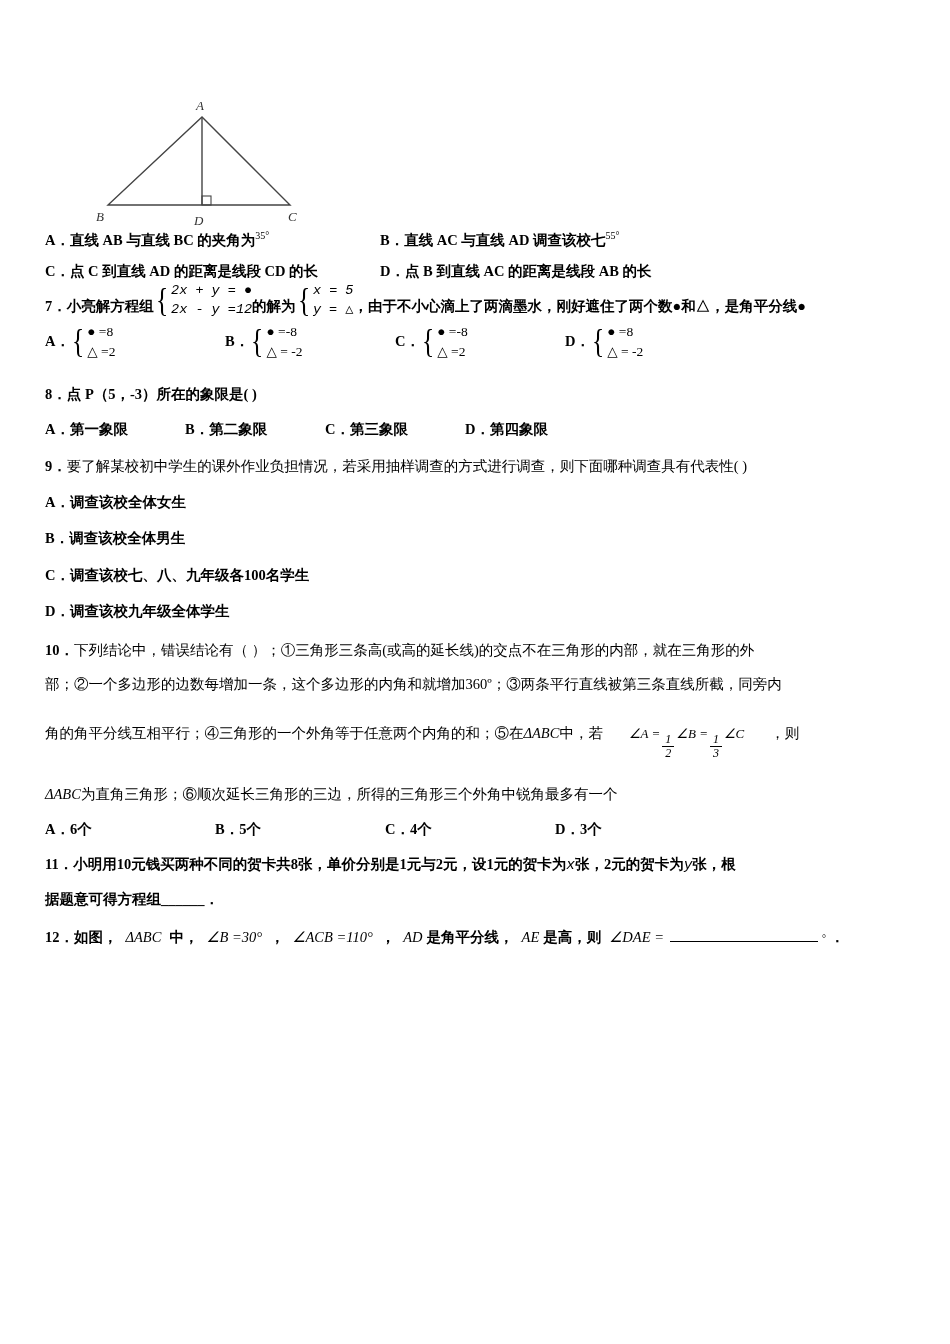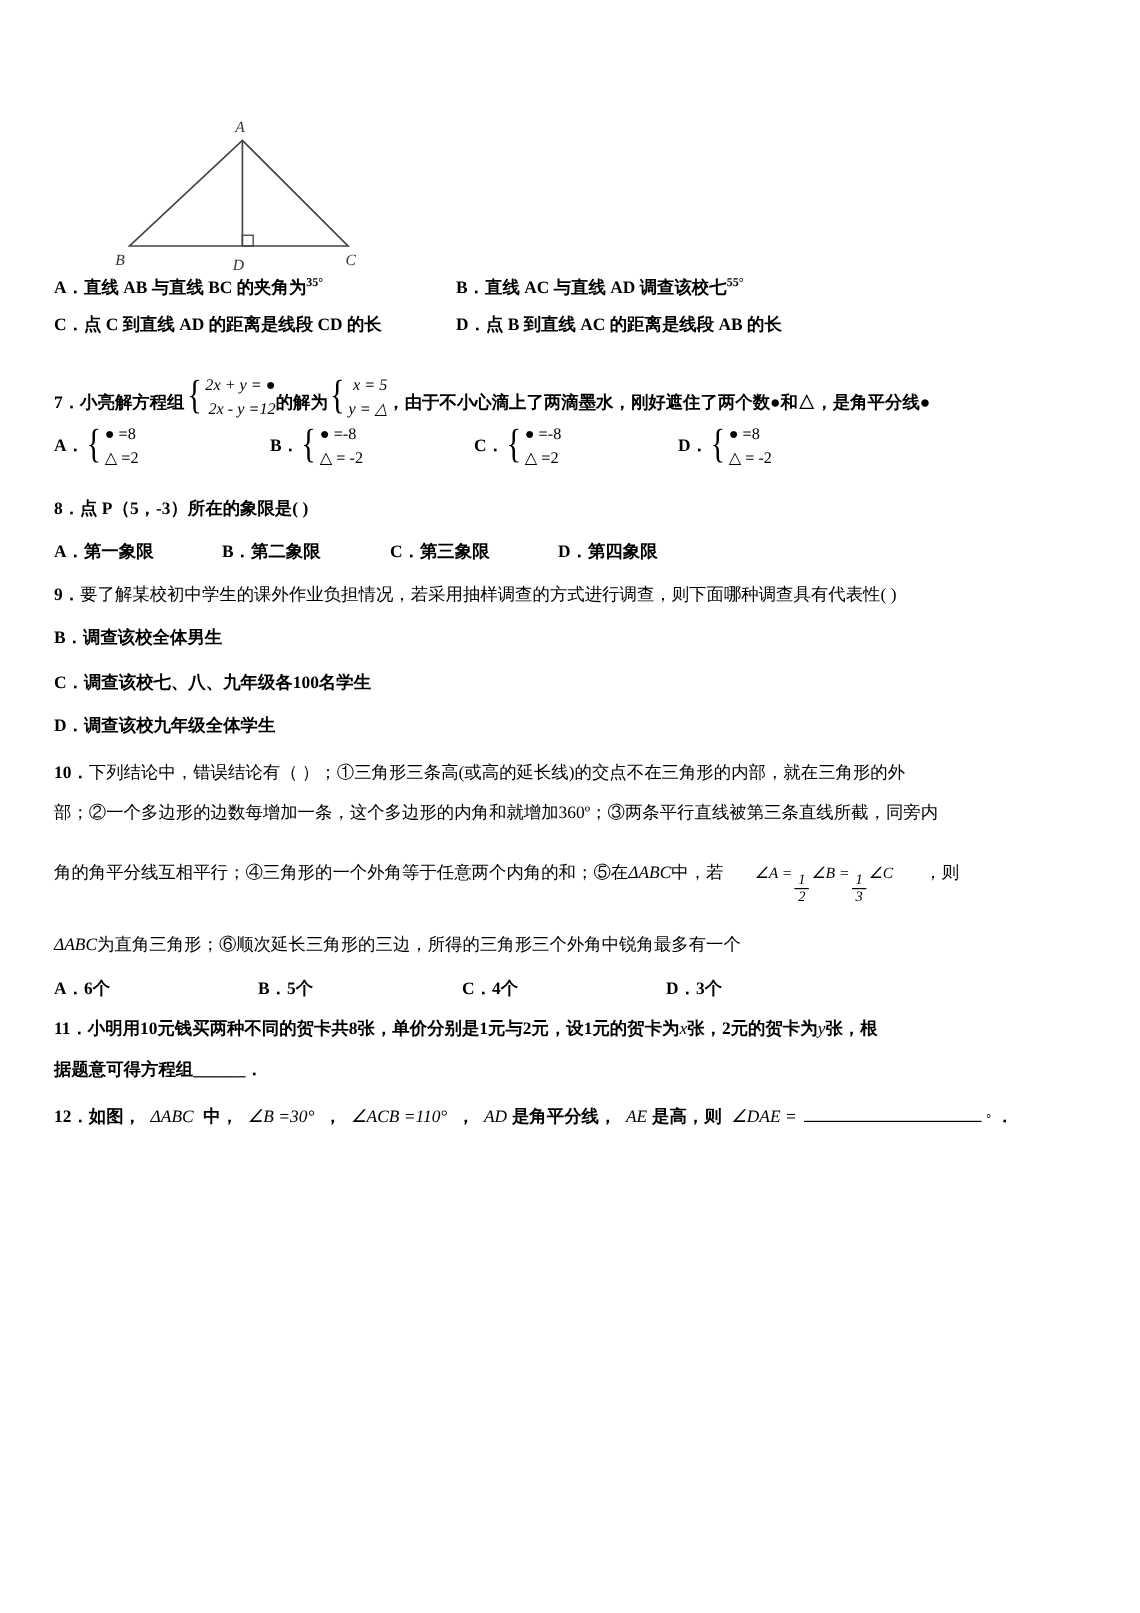--- a/index.html
+++ b/index.html
@@ -51,7 +51,7 @@
     font-size: 10px;
     vertical-align: super;
     font-family: "Liberation Serif", serif;
-    font-weight: bold;
+    font-weight: normal;
   }
   .mi { font-style: italic; font-family: Liberation Serif, serif; text-align: right; }
   

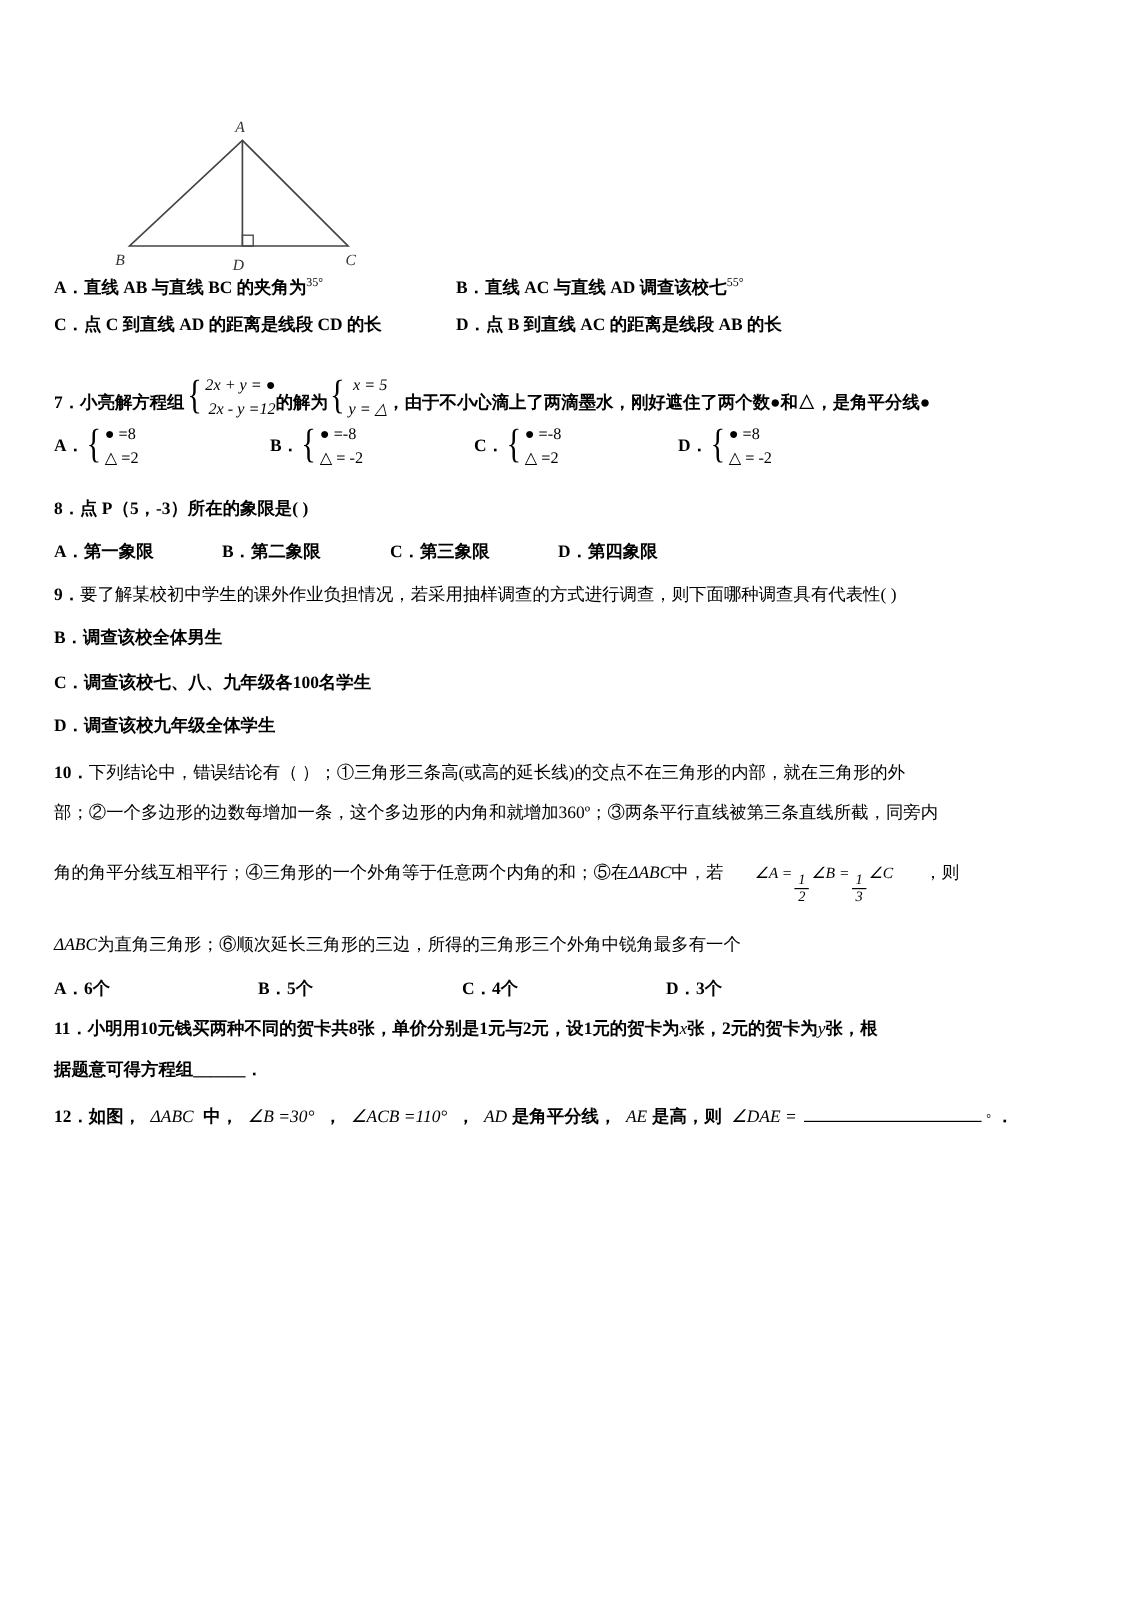--- a/index.html
+++ b/index.html
@@ -128,7 +128,7 @@
       </div>
     </div>
 
-    <div class="row" style="margin-bottom:31px;">
+    <div class="row" style="margin-bottom:0;">
       <div style="width:335px;">
         <span>C．</span><span>点 C 到直线 AD 的距离是线段 CD 的长</span>
       </div>

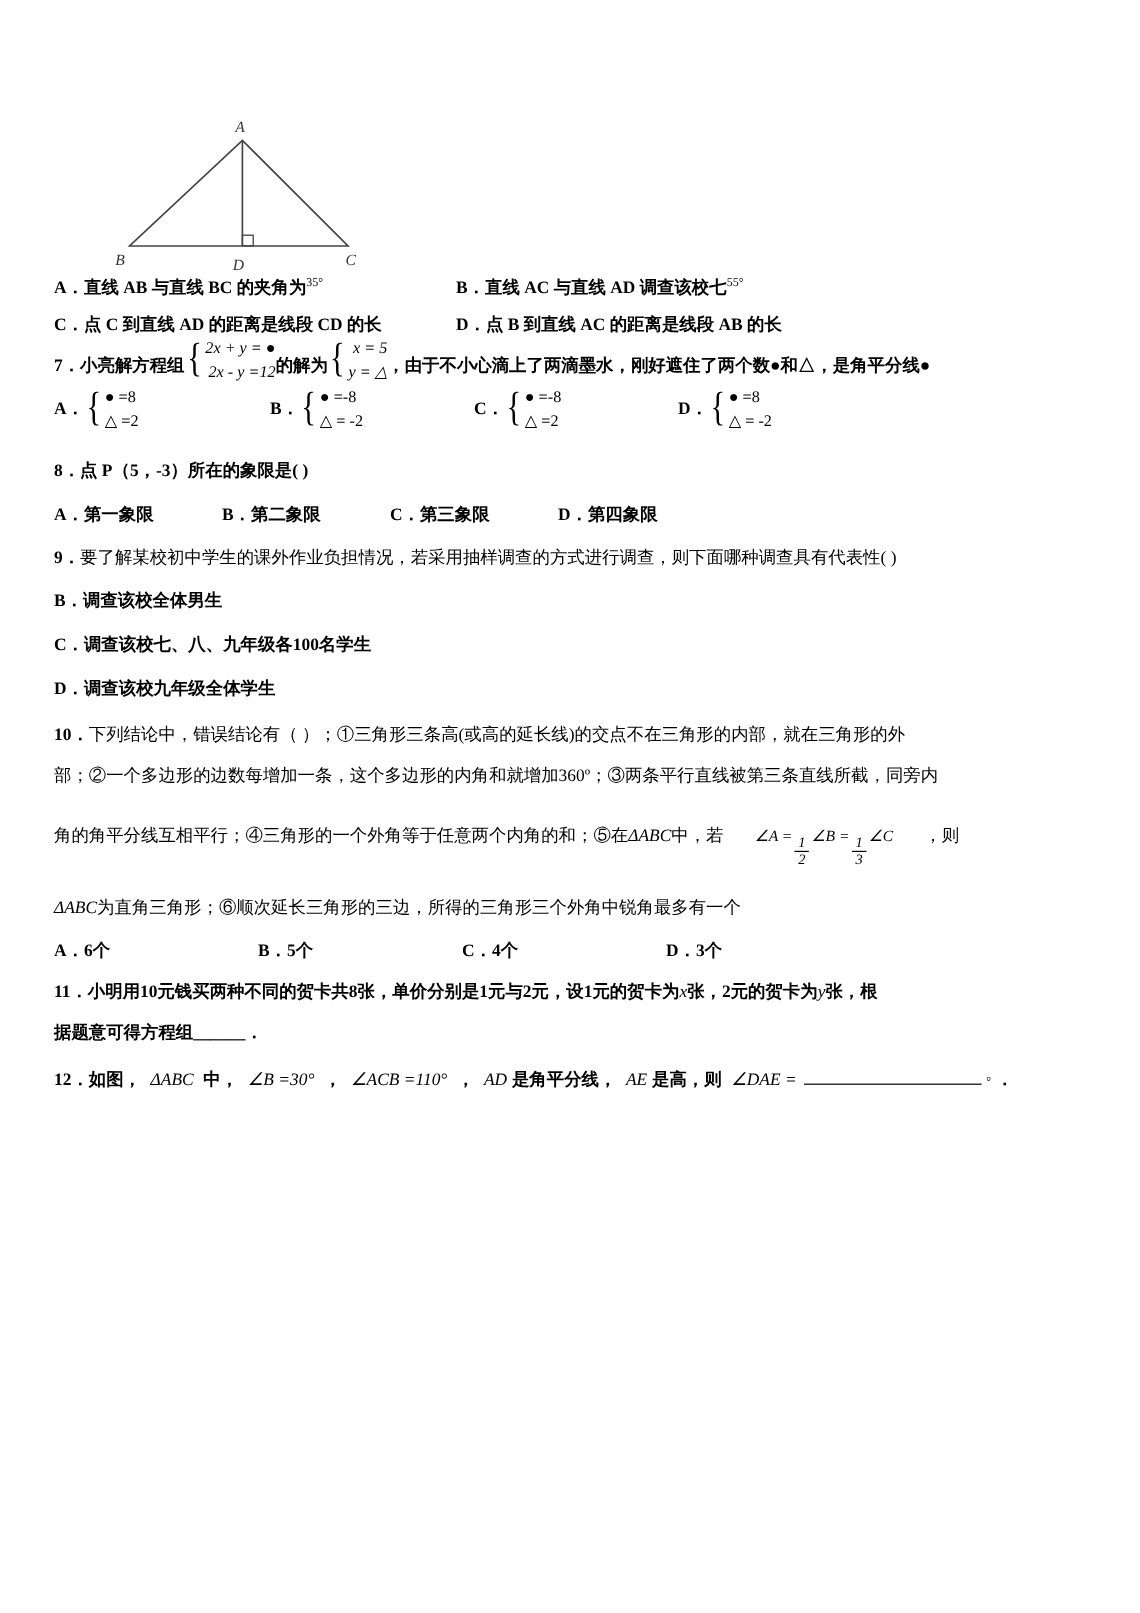--- a/index.html
+++ b/index.html
@@ -53,7 +53,7 @@
     font-family: "Liberation Serif", serif;
     font-weight: normal;
   }
-  .mi { font-style: italic; font-family: Liberation Serif, serif; text-align: right; }
+  .mi { font-style: italic; font-family: Liberation Mono, monospace; text-align: right; }
   
   .sys {
     display: inline-flex;

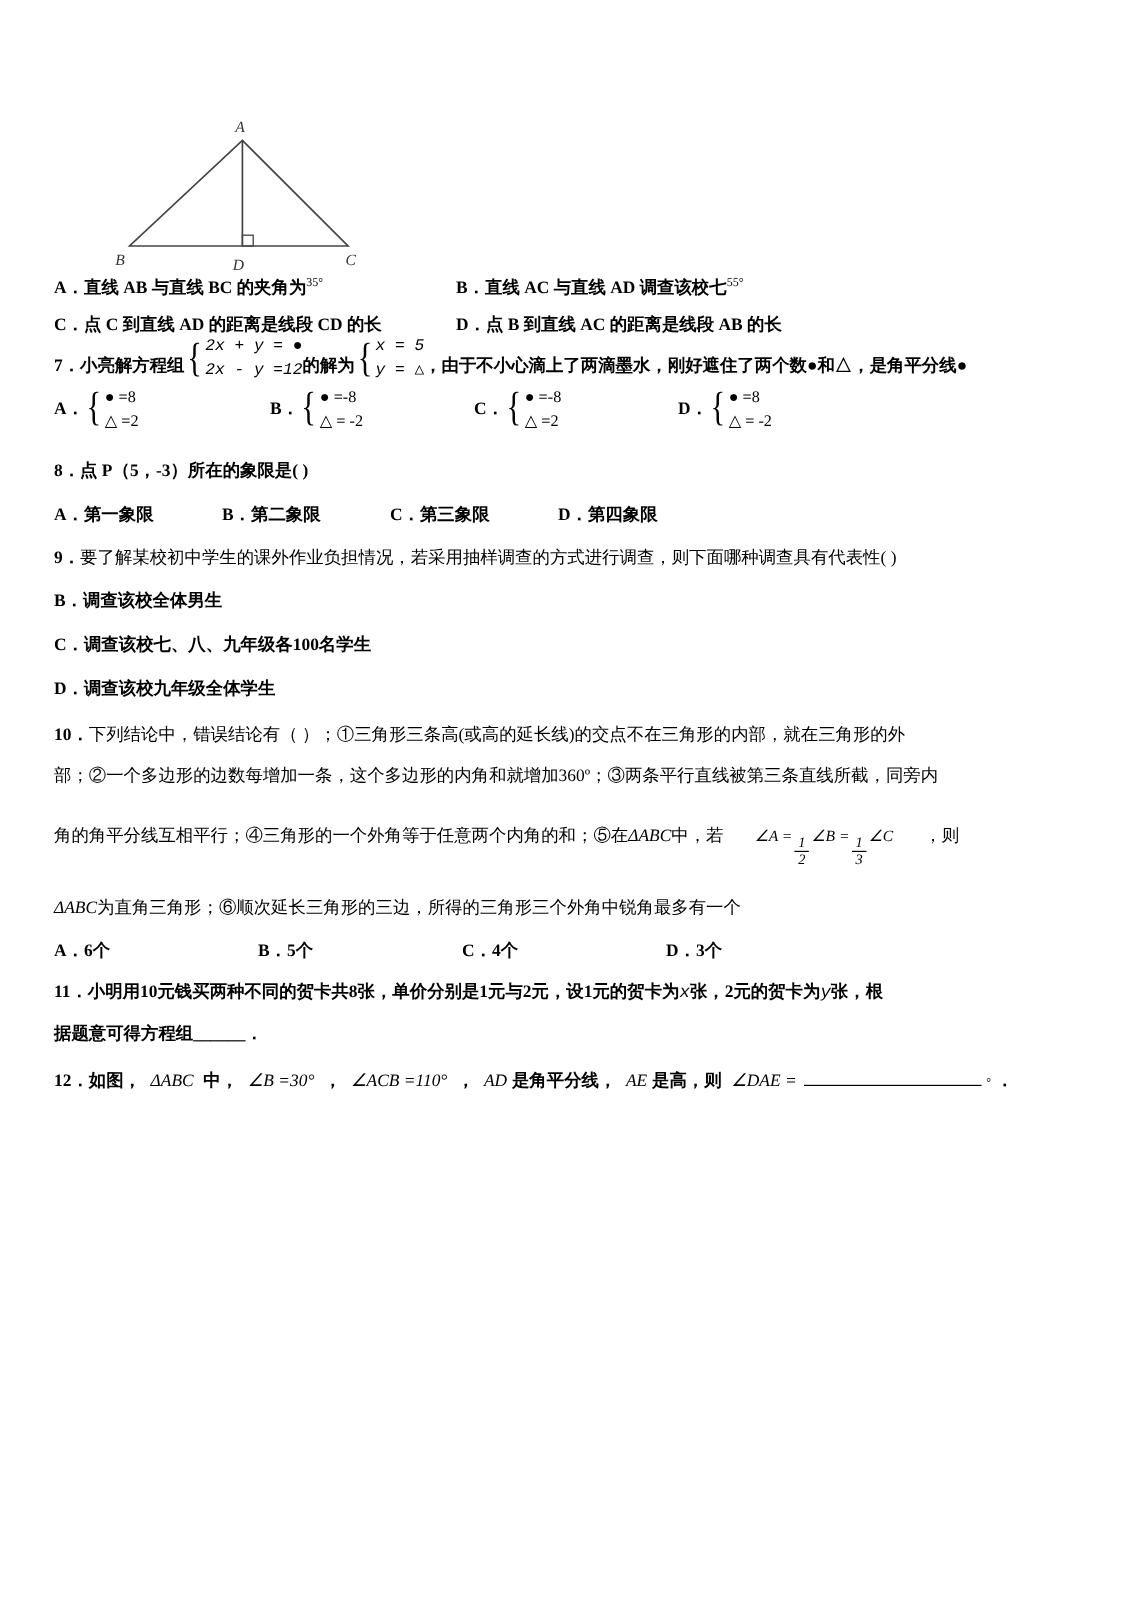--- a/index.html
+++ b/index.html
@@ -214,6 +214,7 @@
     <div class="para norm" style="margin-bottom:14px;">
       <span class="q-num">9．</span><span>要了解某校初中学生的课外作业负担情况，若采用抽样调查的方式进行调查，则下面哪种调查具有代表性(        )</span>
     </div>
+    <div class="para" style="margin-bottom:14px;">A．调查该校全体女生</div>
     <div class="para" style="margin-bottom:14px;">B．调查该校全体男生</div>
     <div class="para" style="margin-bottom:14px;">C．调查该校七、八、九年级各100名学生</div>
     <div class="para" style="margin-bottom:16px;">D．调查该校九年级全体学生</div>

